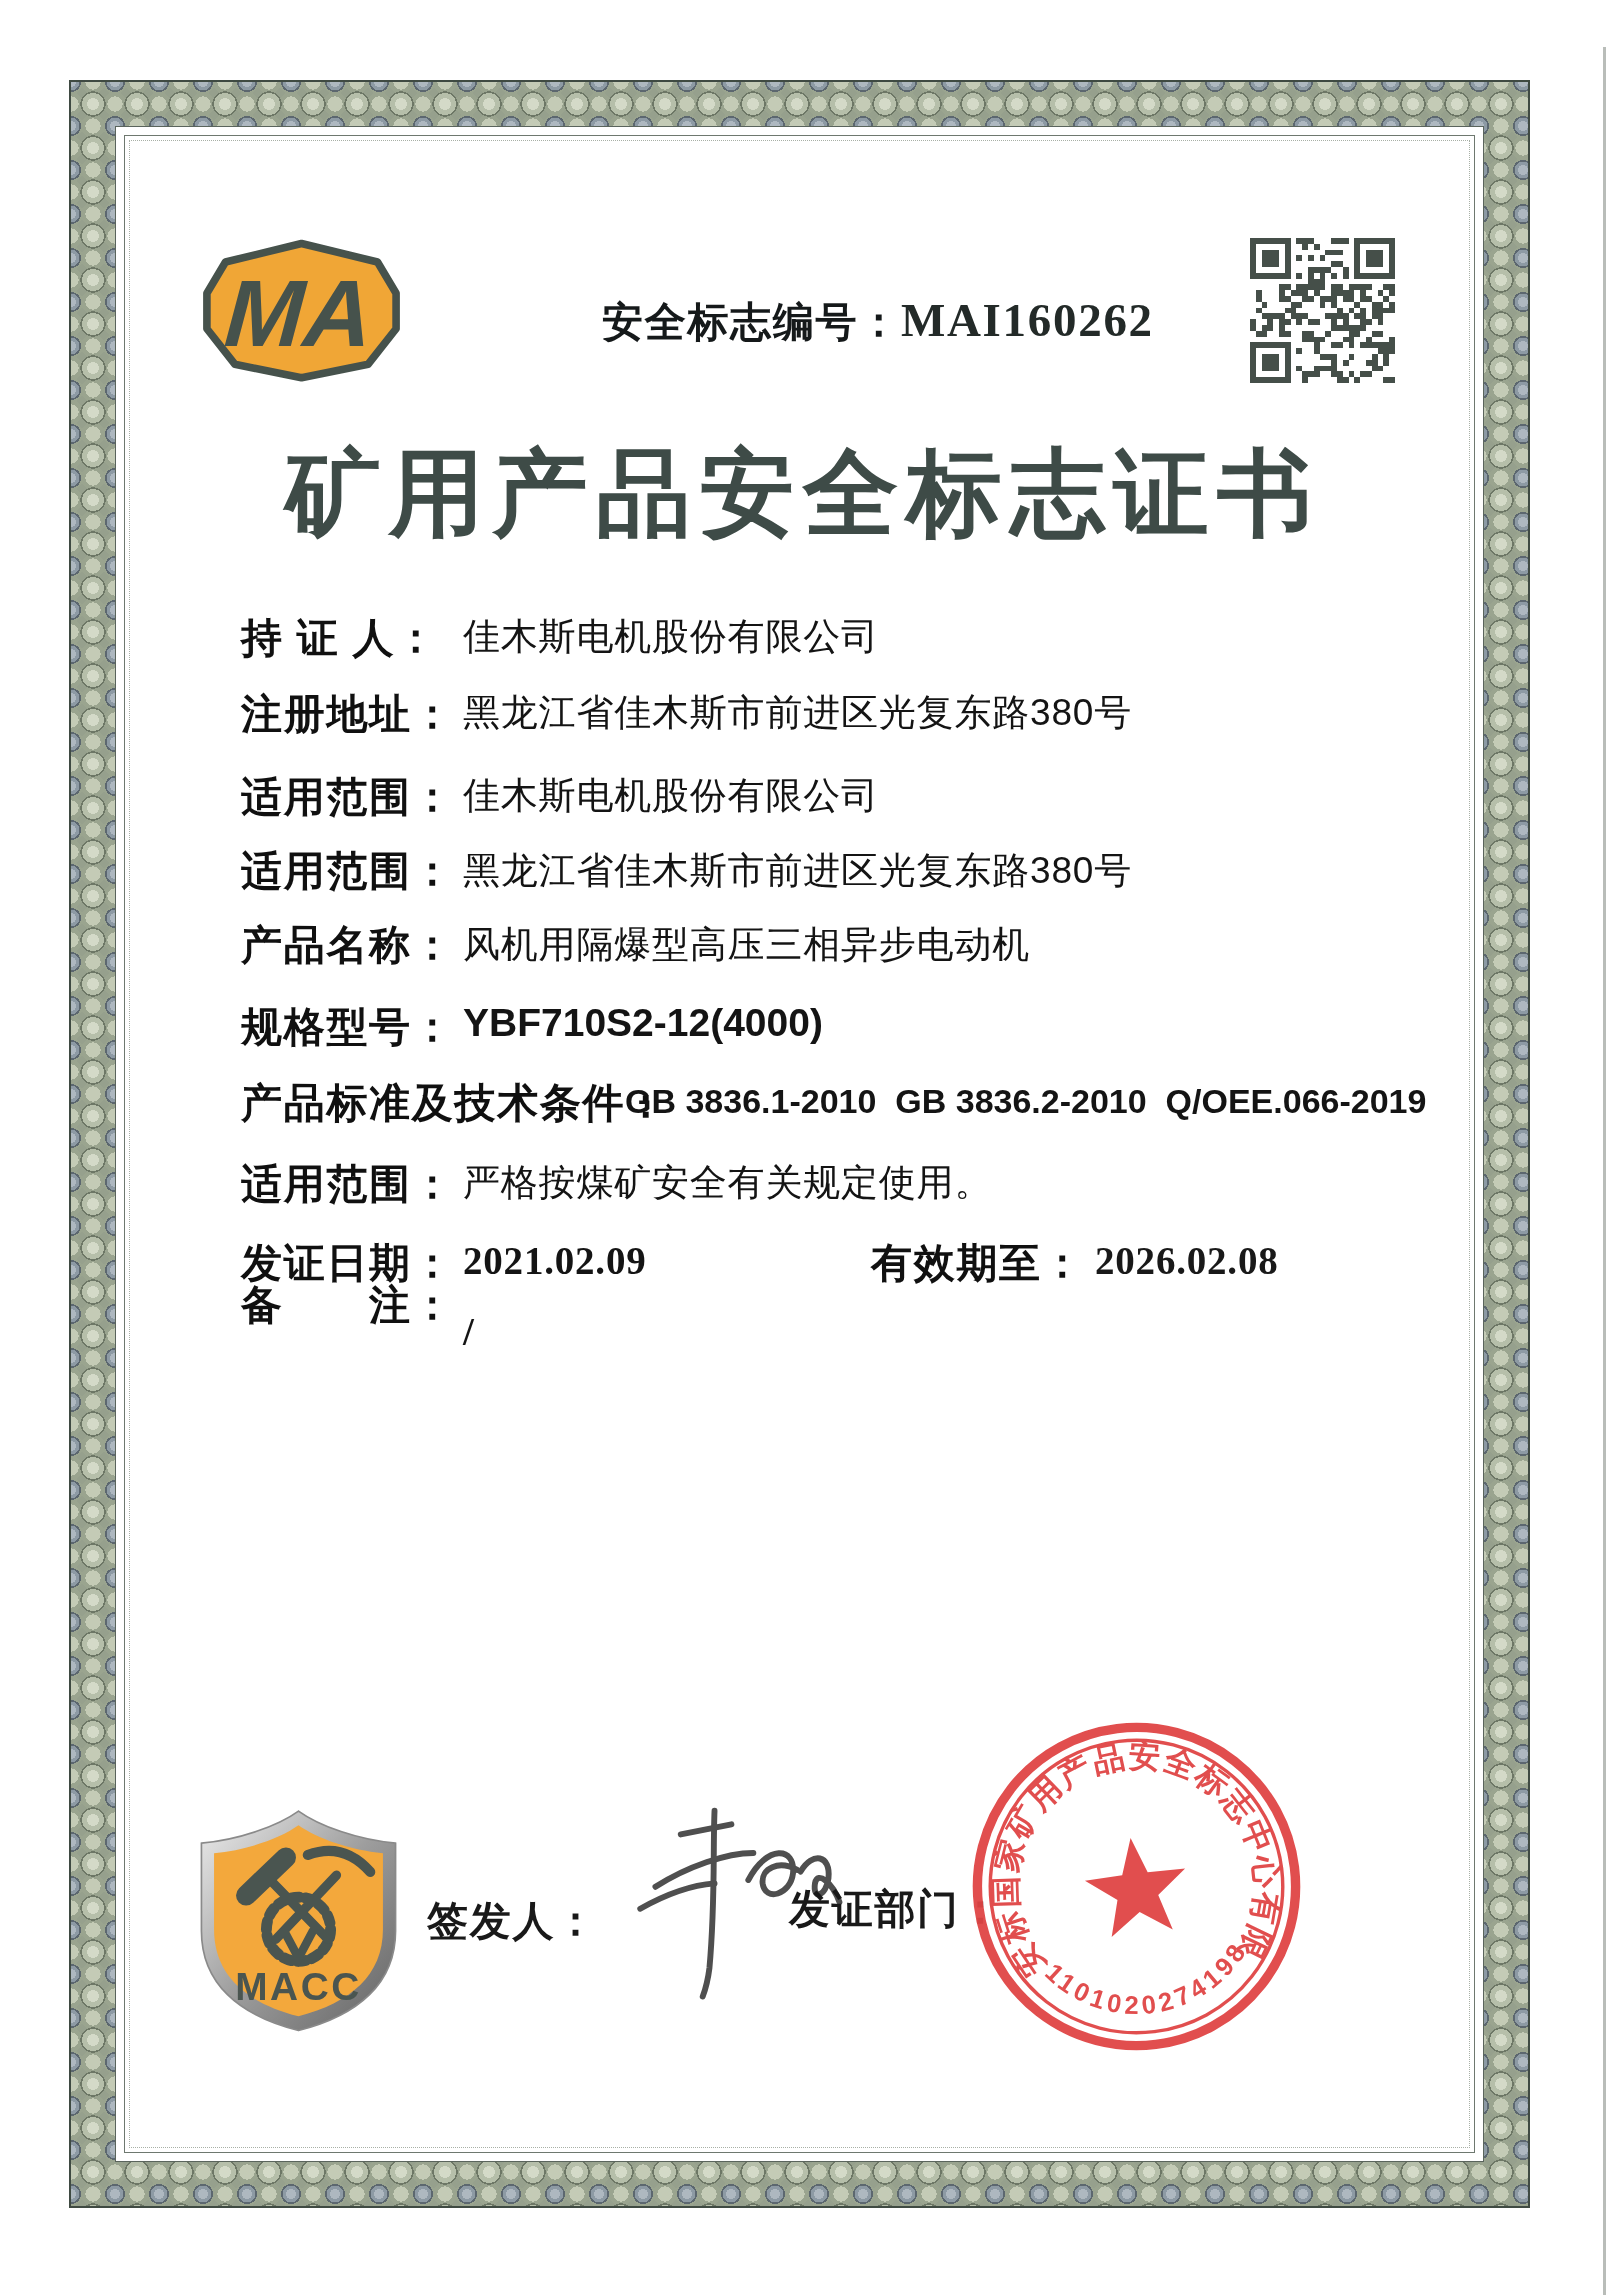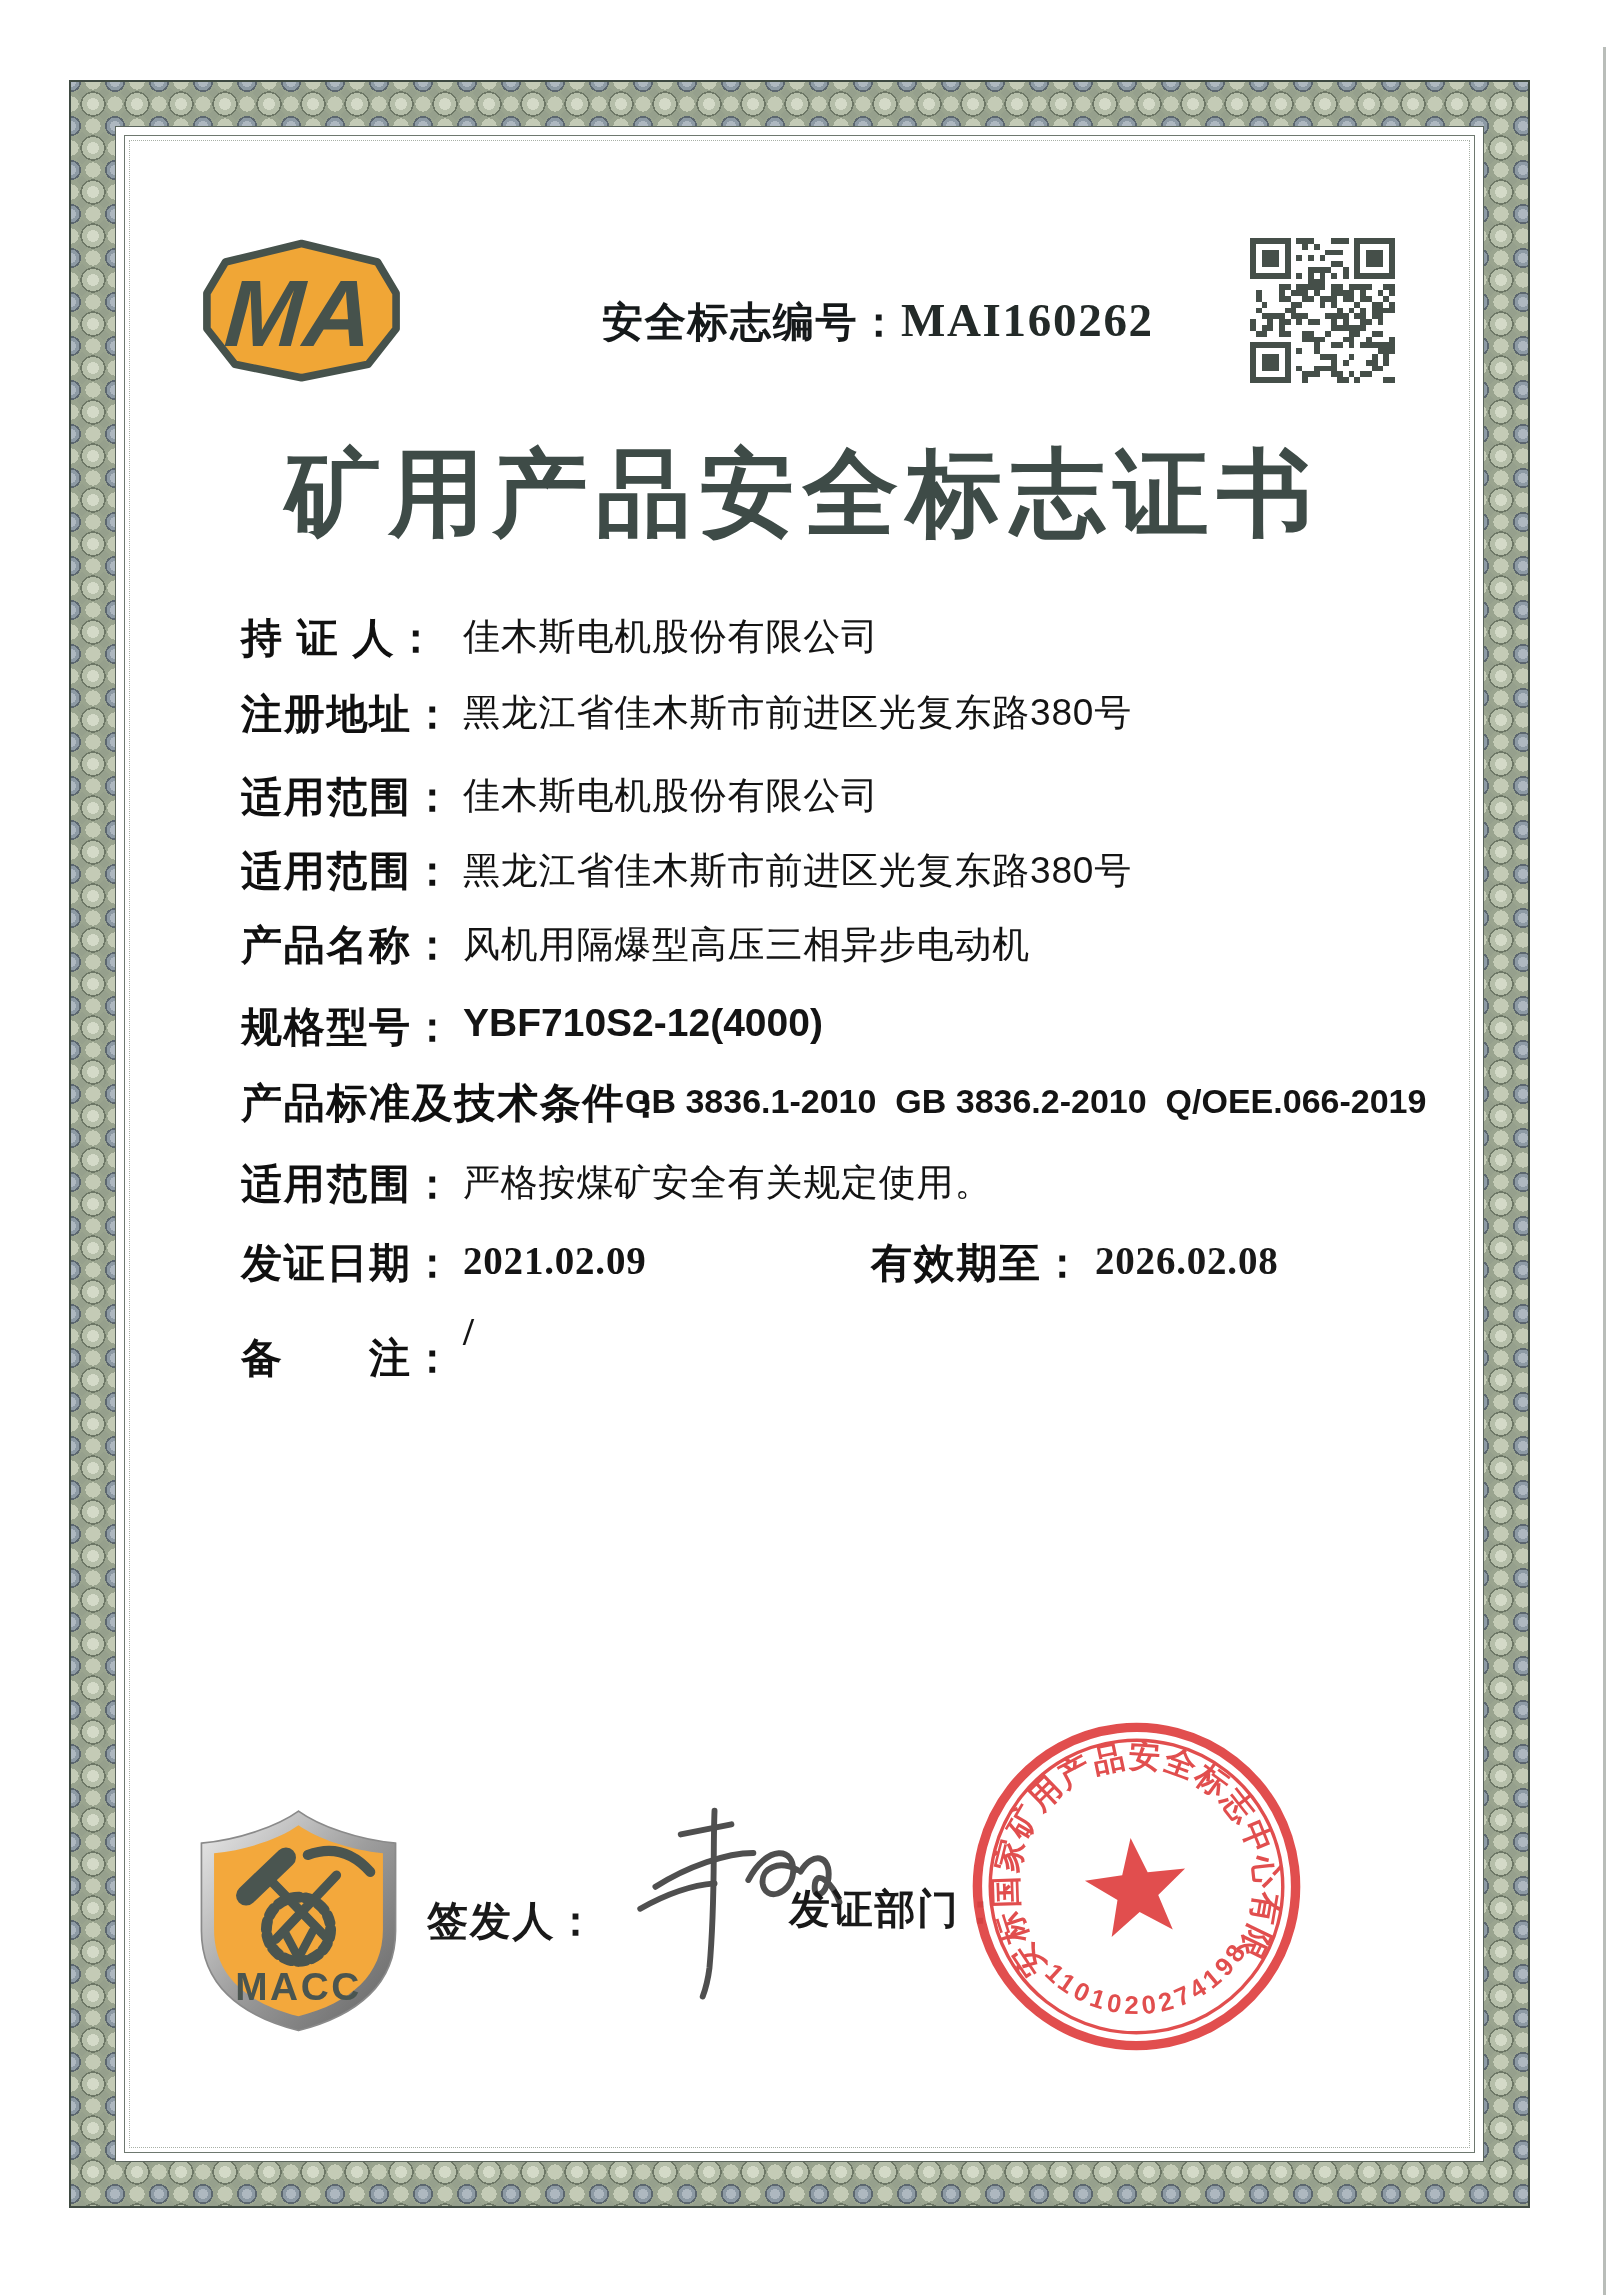--- a/index.html
+++ b/index.html
@@ -402,7 +402,7 @@
       <div class="vlabel" style="top:1109px">有效期至：</div>
       <div class="vval" style="top:1111px">2026.02.08</div>
 
-      <div class="flabel" style="top:1204px">备　　注：</div>
+      <div class="flabel" style="top:1151px">备　　注：</div>
       <div class="fval serifnum" style="top:1182px">/</div>
 
 

